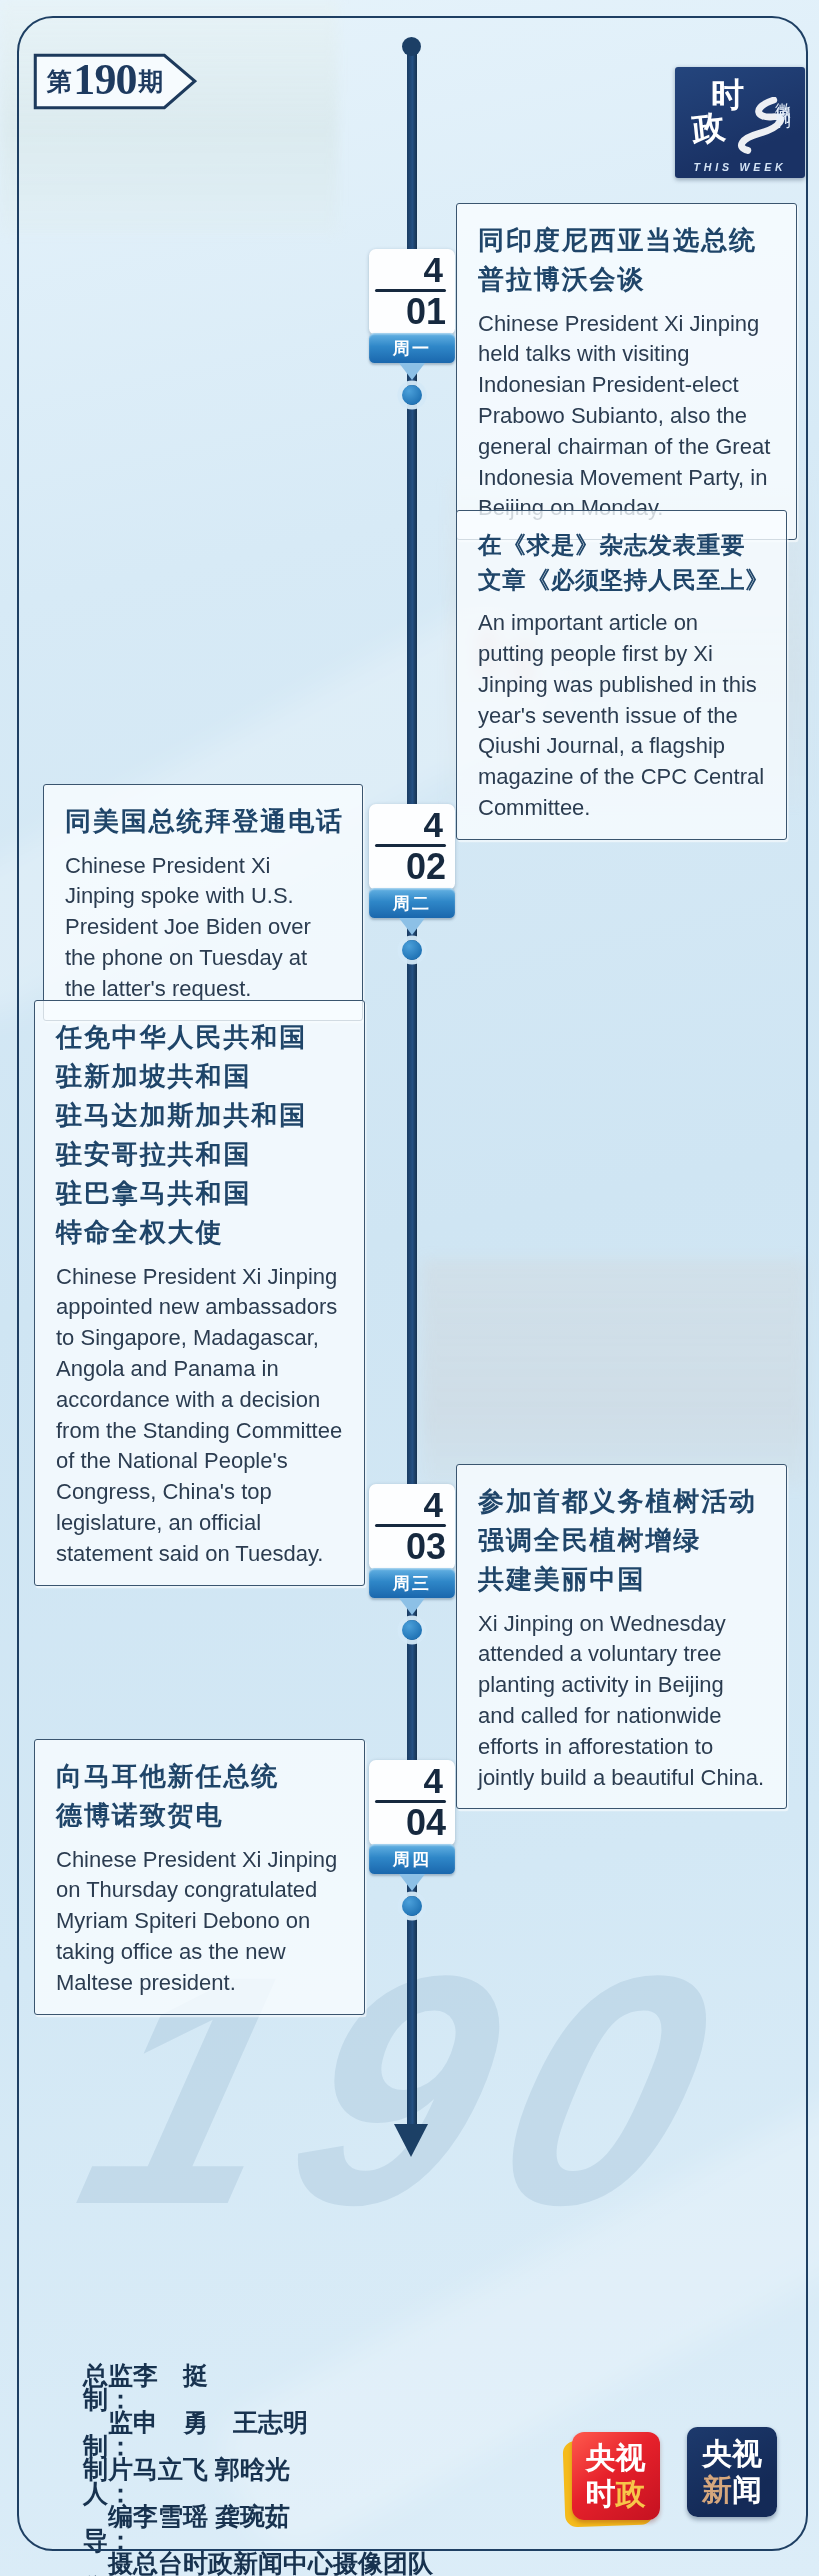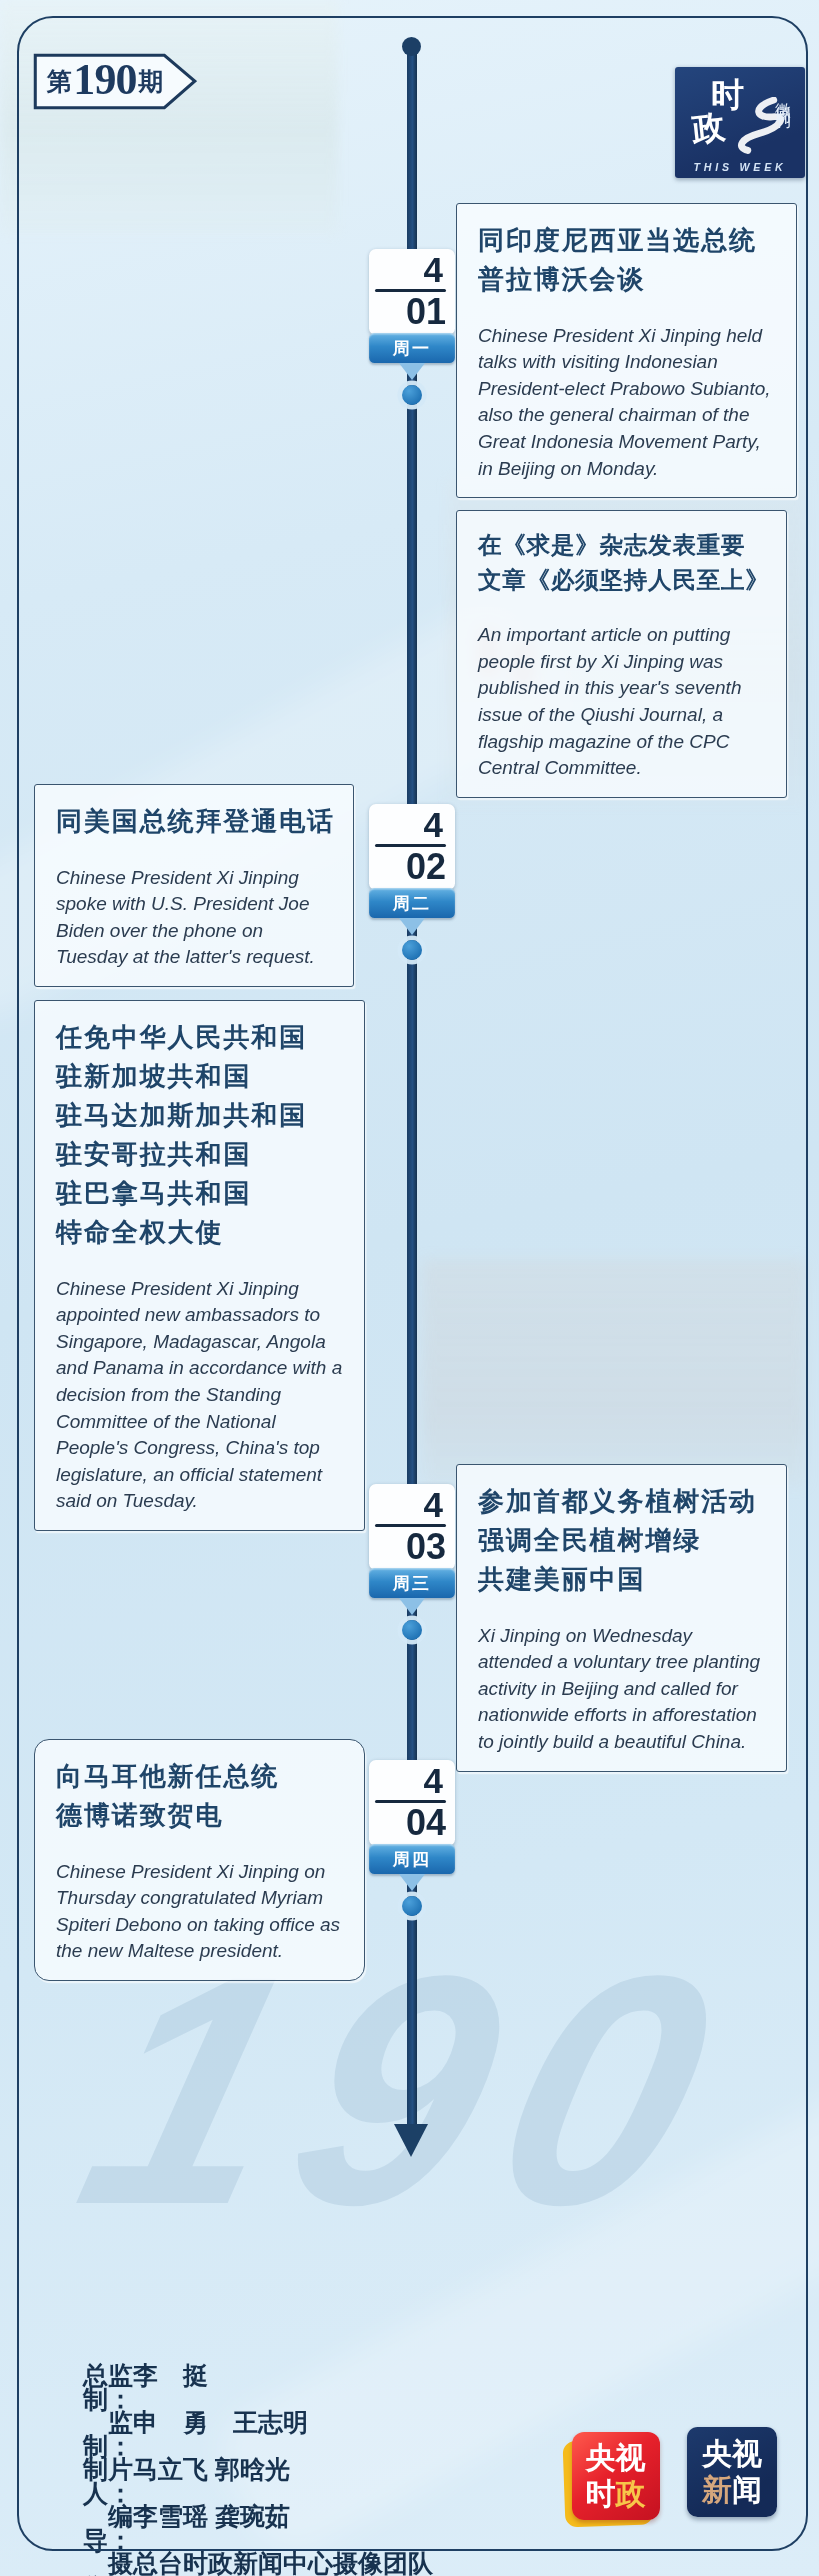--- a/index.html
+++ b/index.html
@@ -83,7 +83,7 @@
   .box-title{font-family:"Liberation Serif","DejaVu Serif",serif;font-weight:bold;
     color:#1f4569;font-size:26px;line-height:1.5;letter-spacing:1.9px;white-space:pre;}
   .box-title.sm{font-size:23.5px;letter-spacing:0.8px;}
-  .box-body{margin-top:24px;color:#2b3c50;font-size:19px;line-height:1.4;font-style:italic;}
+  .box-body{margin-top:10px;color:#2b3c50;font-size:22px;line-height:1.4;}
   
   #credits{position:absolute;left:36px;top:2364px;z-index:4;color:#17324f;font-size:25px;line-height:23.5px;text-align:right;}
   .credit-row{display:flex;}

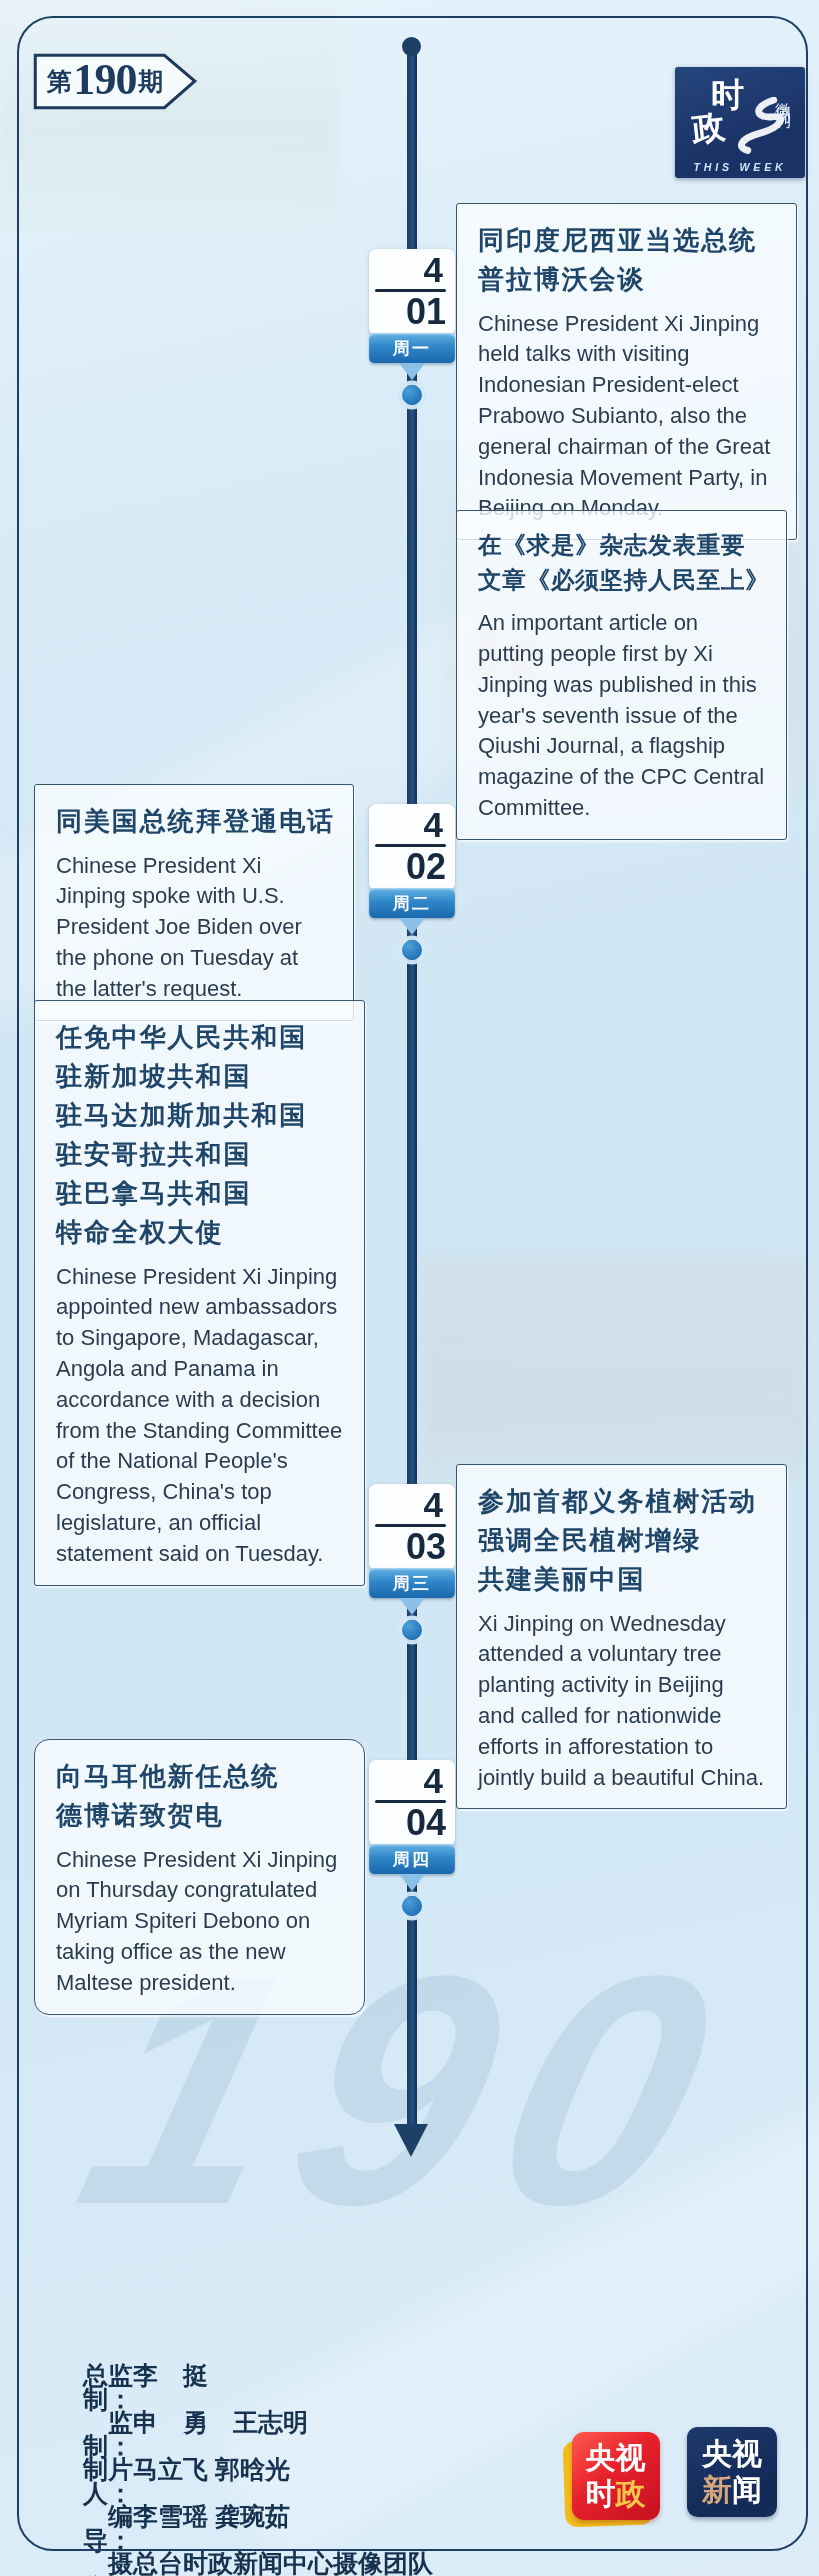--- a/index.html
+++ b/index.html
@@ -205,7 +205,7 @@
     <div class="box-body">An important article on putting people first by Xi Jinping was published in this year's seventh issue of the Qiushi Journal, a flagship magazine of the CPC Central Committee.</div>
   </div>
 
-  <div class="box" style="left:34px;top:784px;width:320px;min-height:191px;">
+  <div class="box" style="left:43px;top:784px;width:320px;min-height:191px;">
     <div class="box-title">同美国总统拜登通电话</div>
     <div class="box-body">Chinese President Xi Jinping spoke with U.S. President Joe Biden over the phone on Tuesday at the latter's request.</div>
   </div>

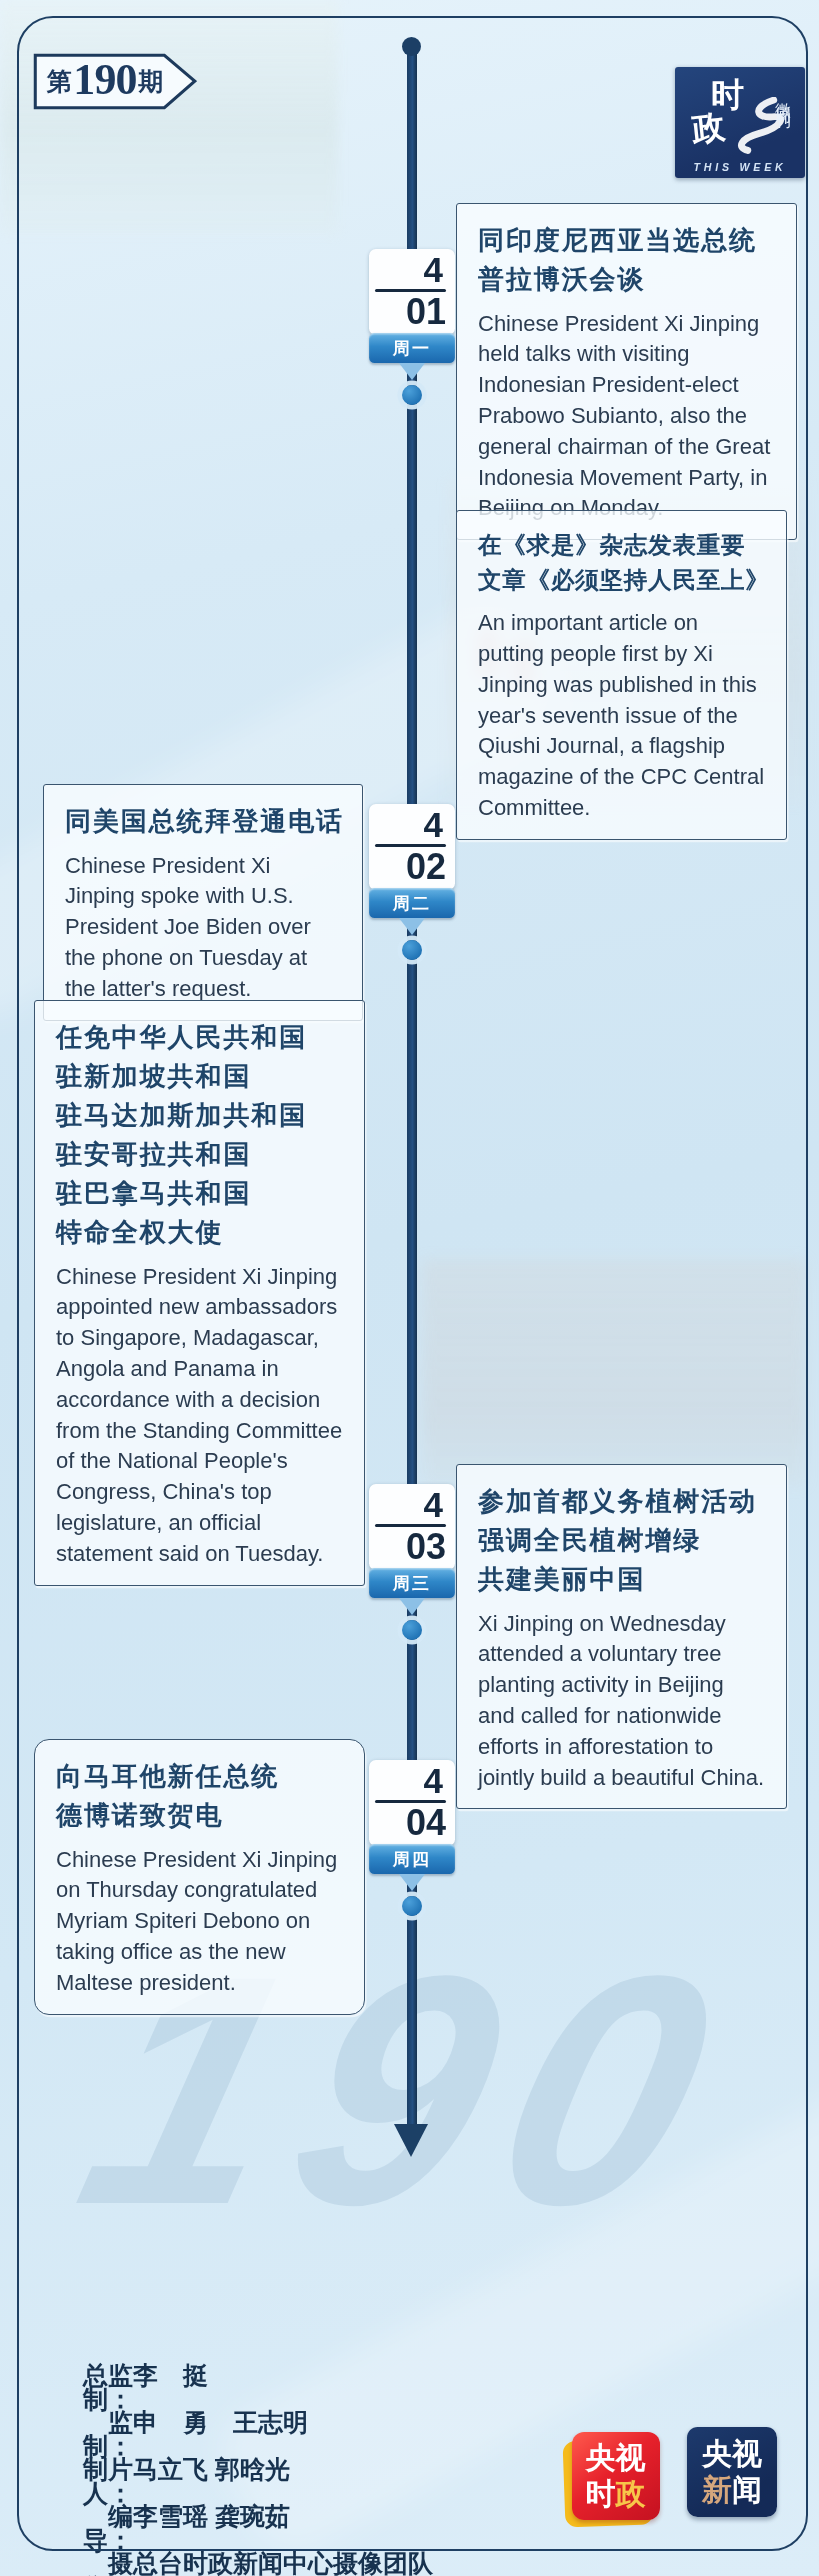--- a/index.html
+++ b/index.html
@@ -227,7 +227,7 @@
     <div class="box-body">Chinese President Xi Jinping appointed new ambassadors to Singapore, Madagascar, Angola and Panama in accordance with a decision from the Standing Committee of the National People's Congress, China's top legislature, an official statement said on Tuesday.</div>
   </div>
 
-  <div class="box" style="left:34px;top:1739px;width:331px;min-height:212px;border-radius:15px;">
+  <div class="box" style="left:34px;top:1739px;width:331px;min-height:212px;">
     <div class="box-title">向马耳他新任总统
 德博诺致贺电</div>
     <div class="box-body">Chinese President Xi Jinping on Thursday congratulated Myriam Spiteri Debono on taking office as the new Maltese president.</div>

